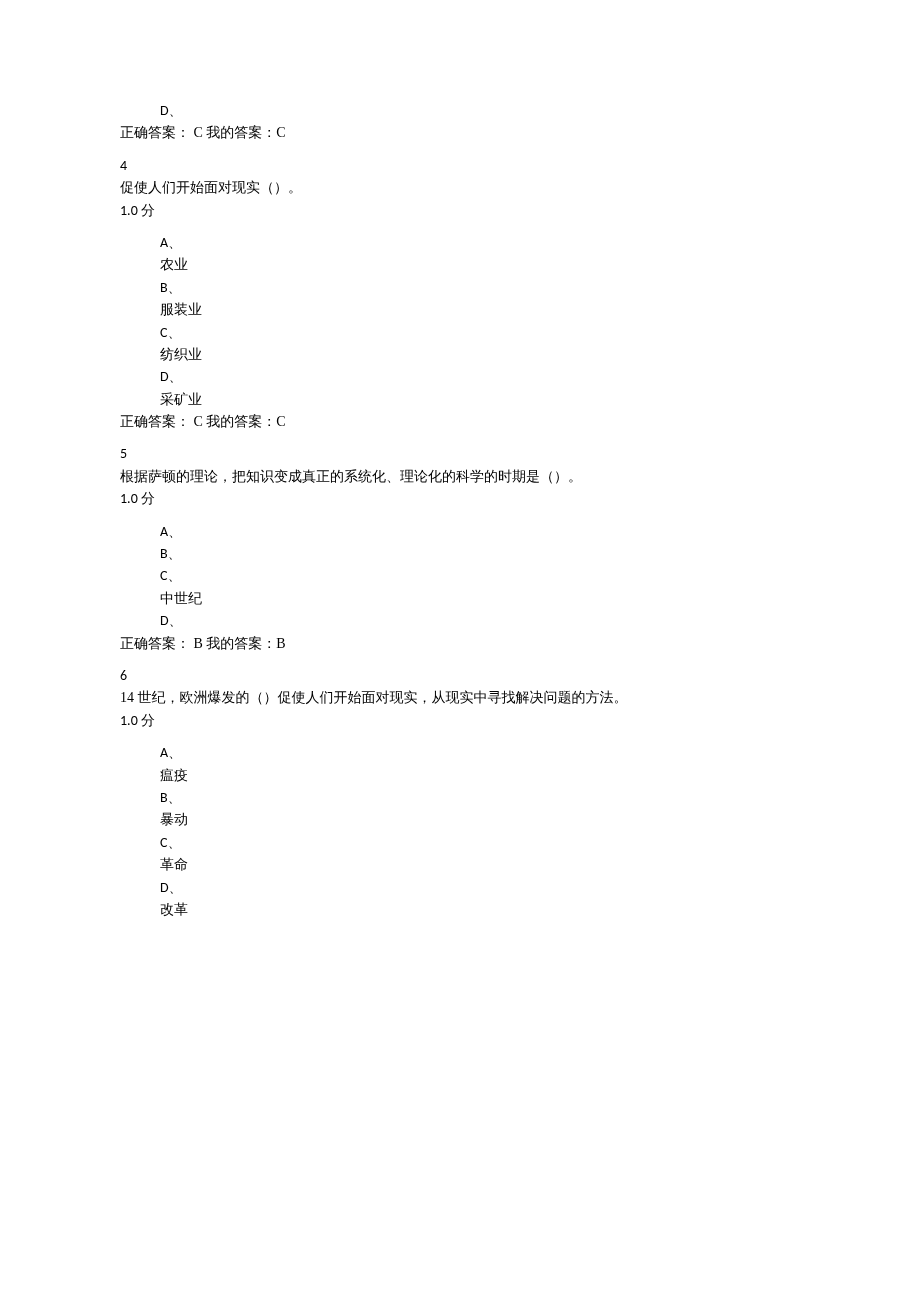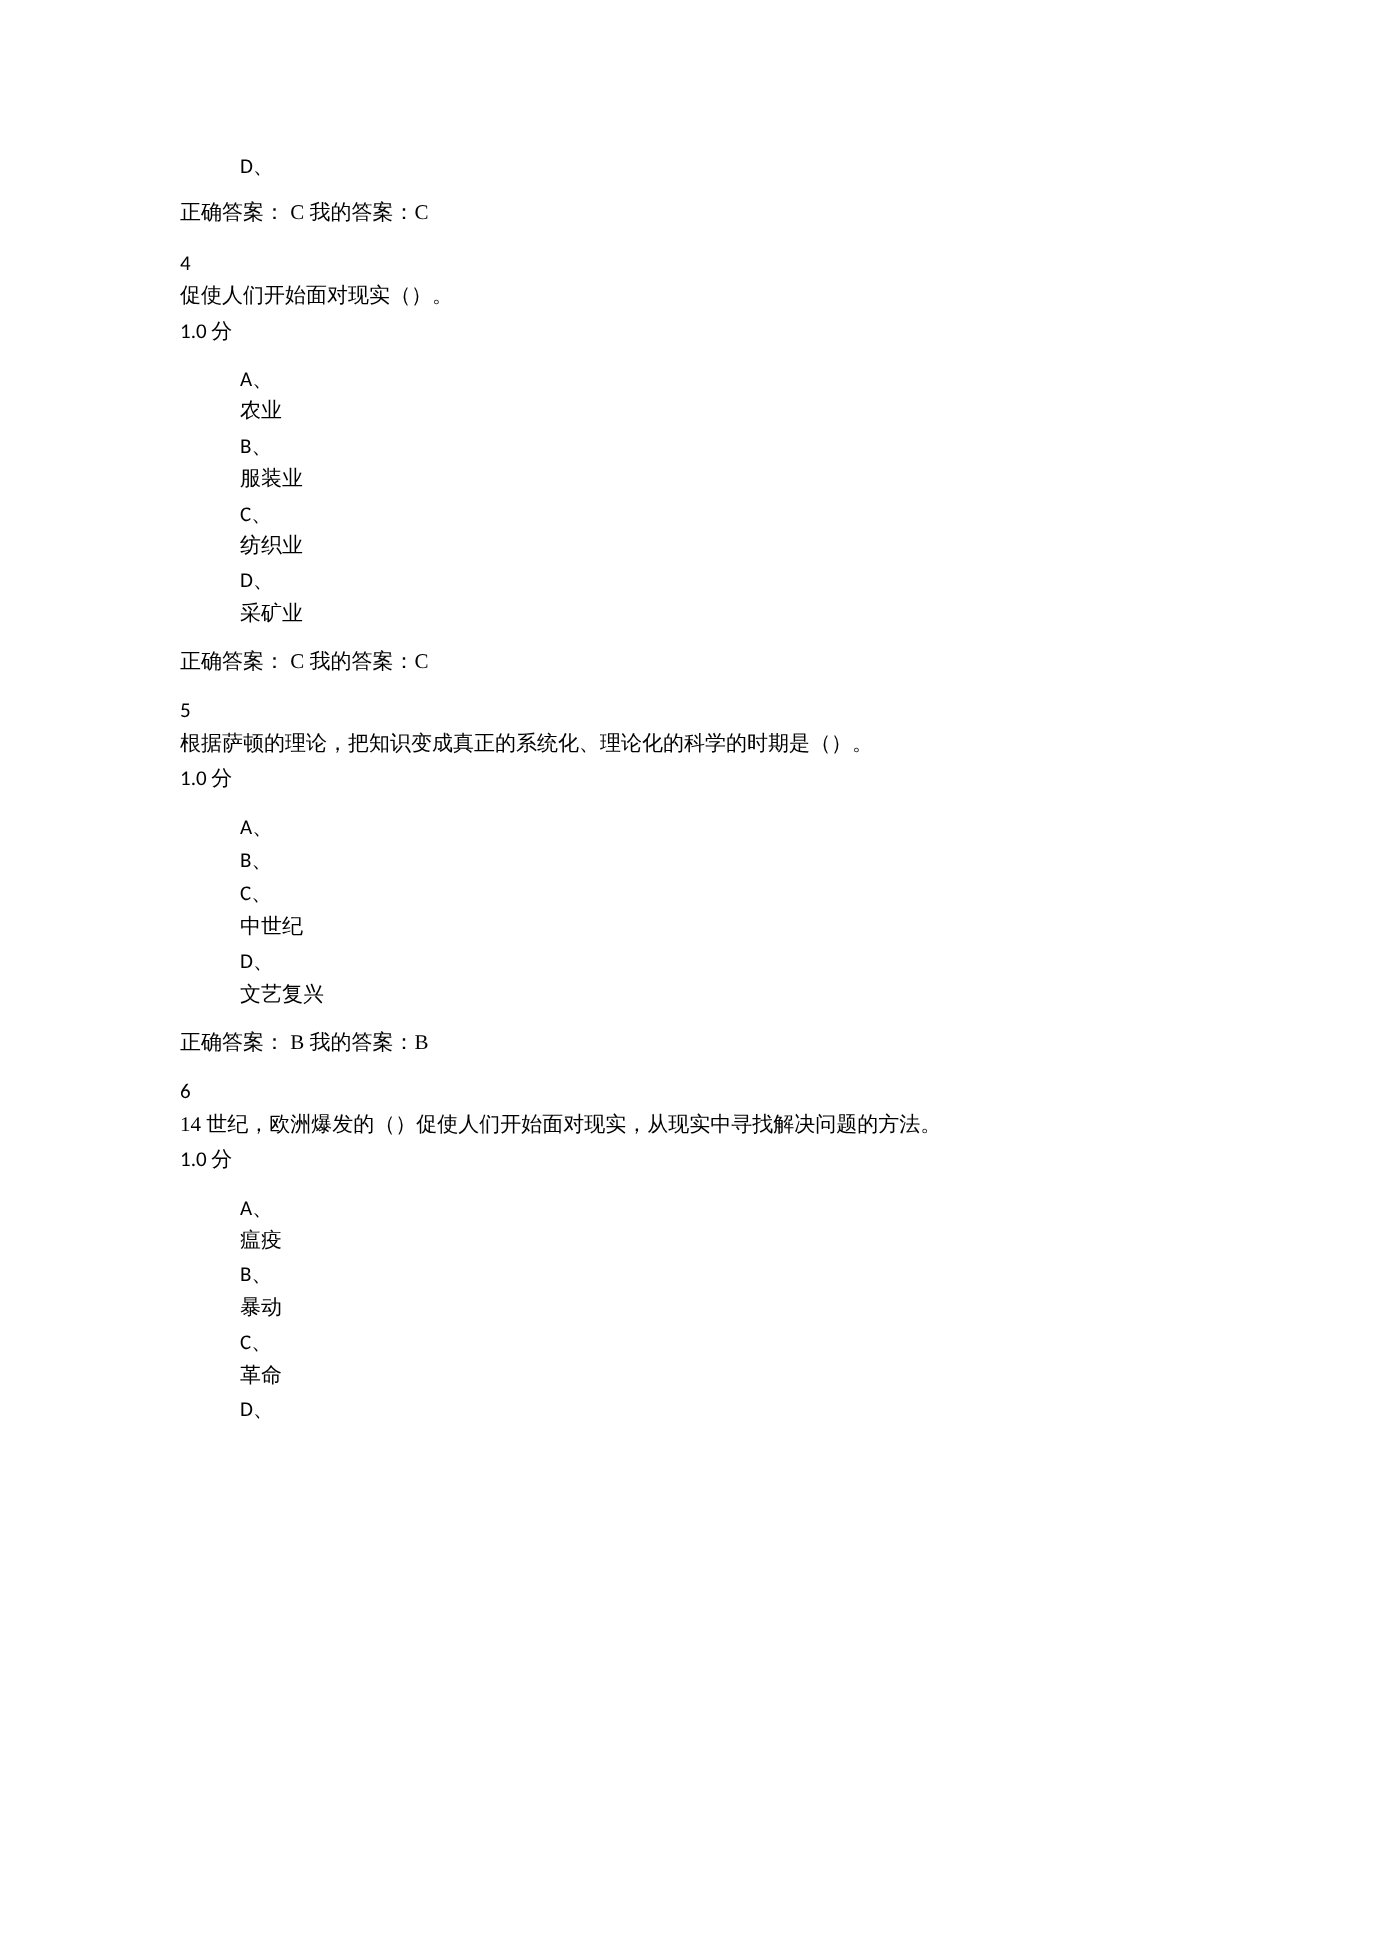--- a/index.html
+++ b/index.html
@@ -24,7 +24,6 @@
     margin-top: 10px;
   }
   .answer-line {
-    margin-top: 10px;
   }
   .latin {
     font-family: Calibri, Arial, sans-serif;

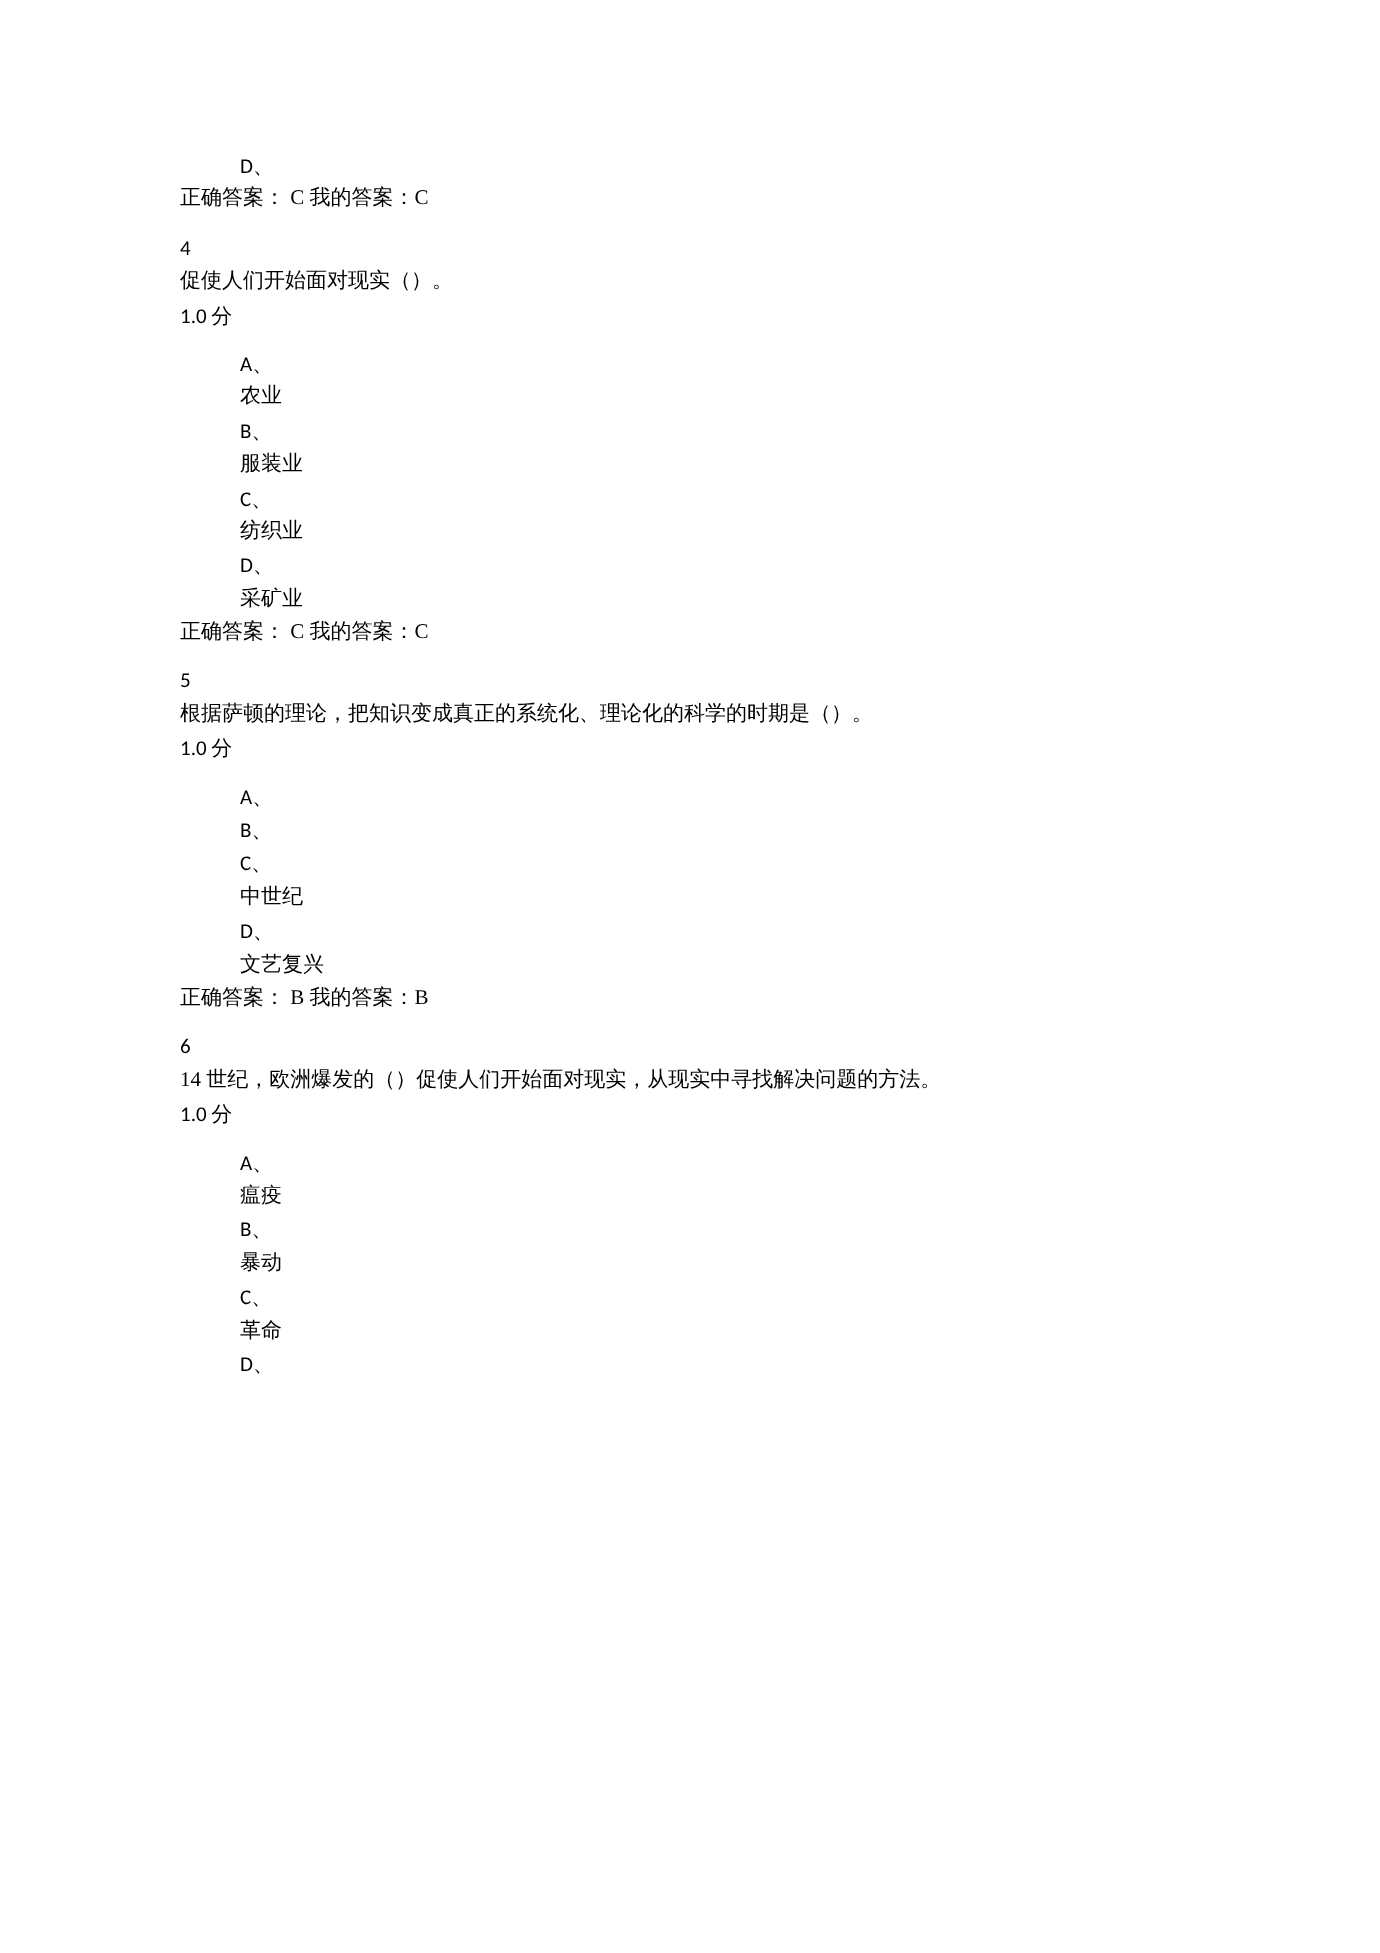--- a/index.html
+++ b/index.html
@@ -68,7 +68,6 @@
       <div class="latin">C、</div>
       <div>中世纪</div>
       <div class="latin">D、</div>
-      <div>文艺复兴</div>
     </div>
     <div class="answer-line">正确答案： B 我的答案：B</div>
   </div>

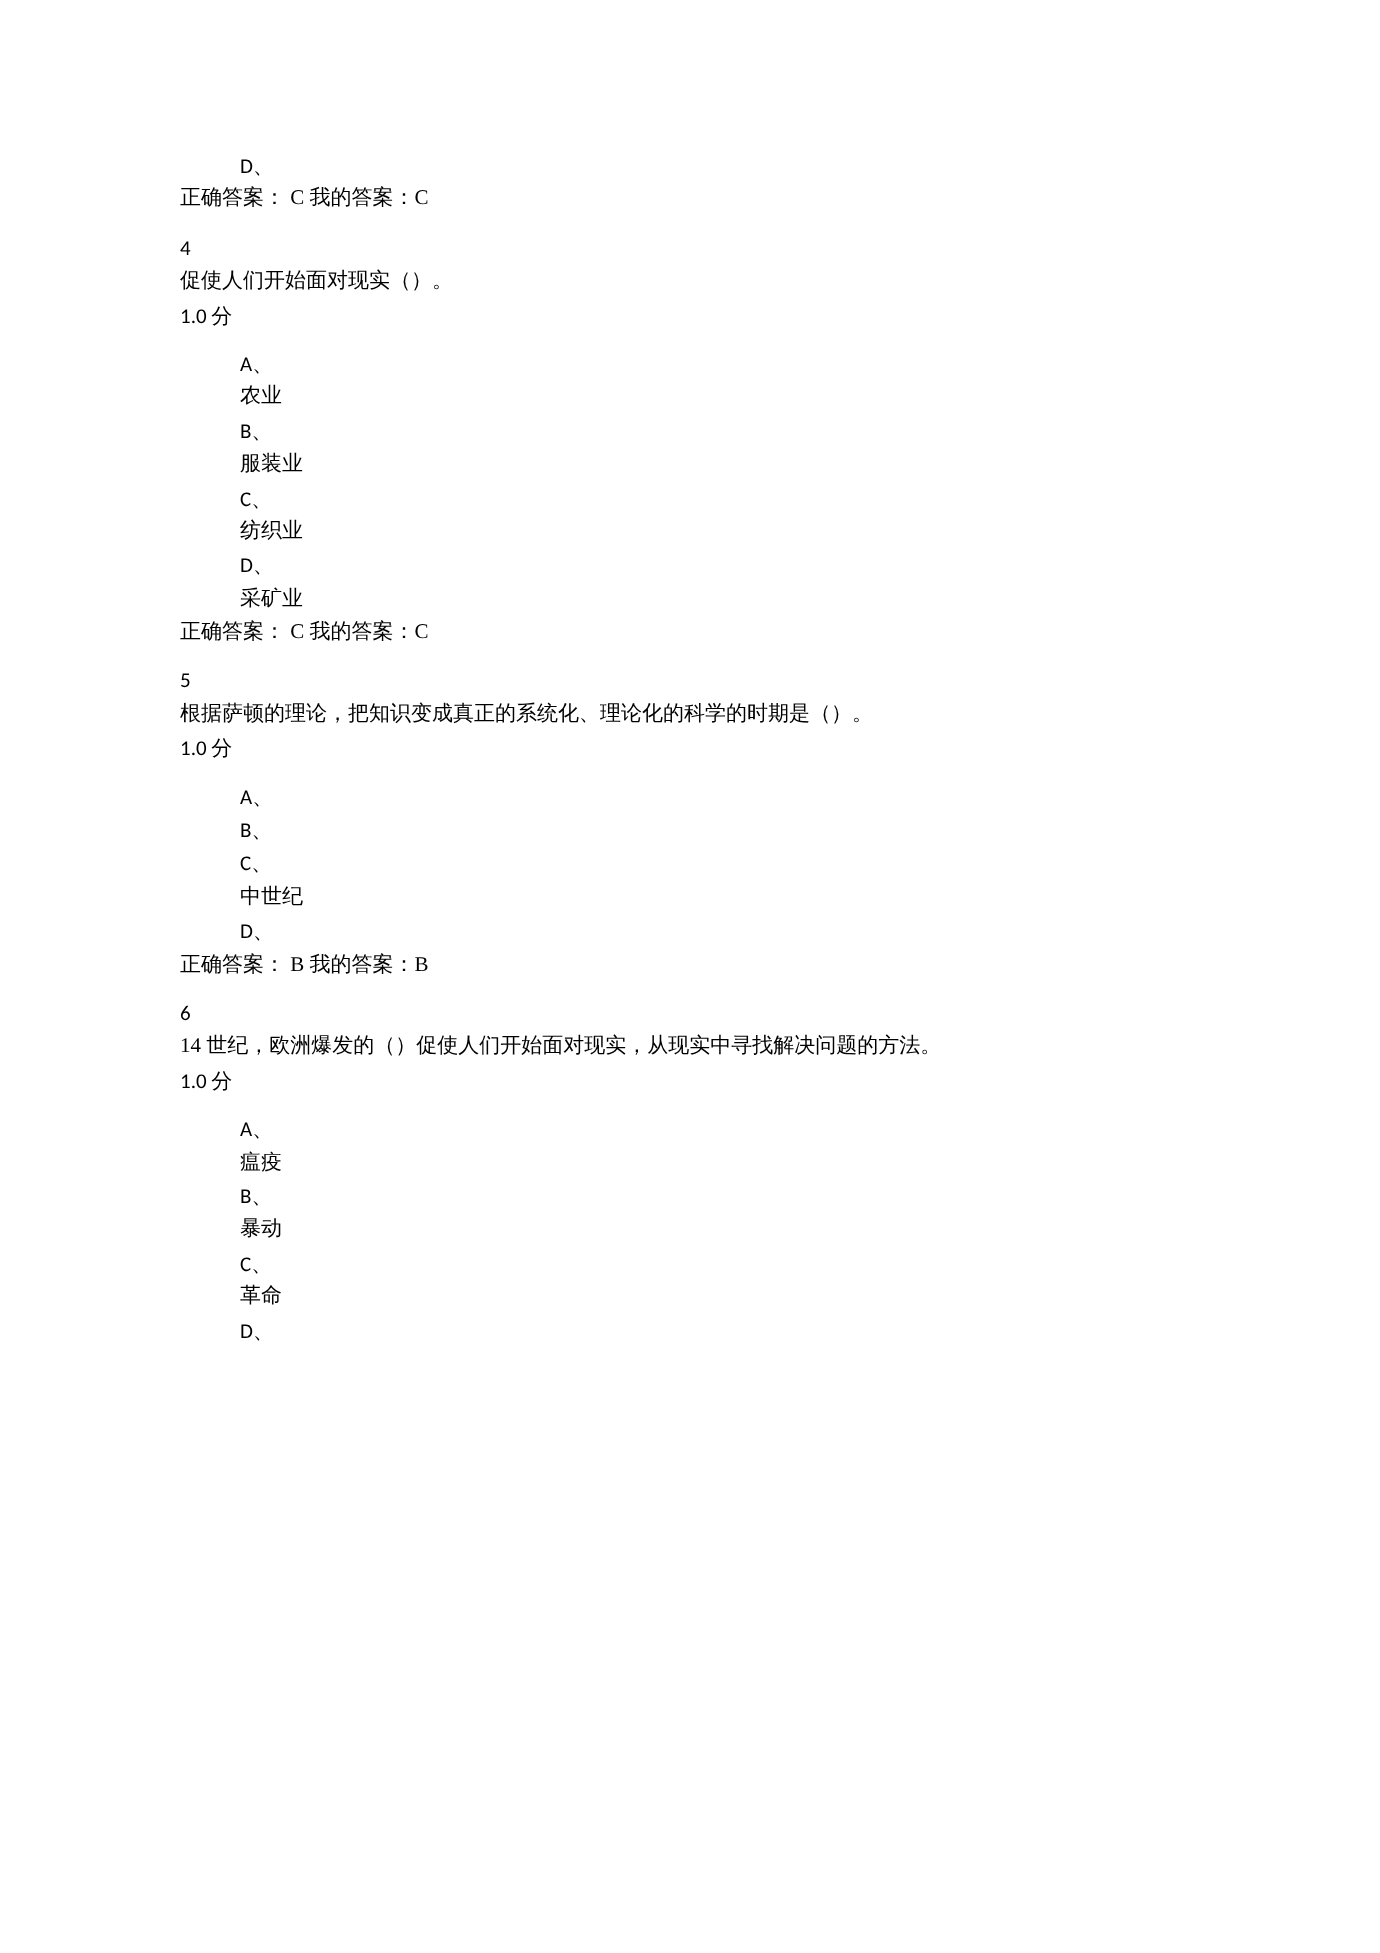--- a/index.html
+++ b/index.html
@@ -85,6 +85,7 @@
       <div class="latin">C、</div>
       <div>革命</div>
       <div class="latin">D、</div>
+      <div>改革</div>
     </div>
   </div>
 

